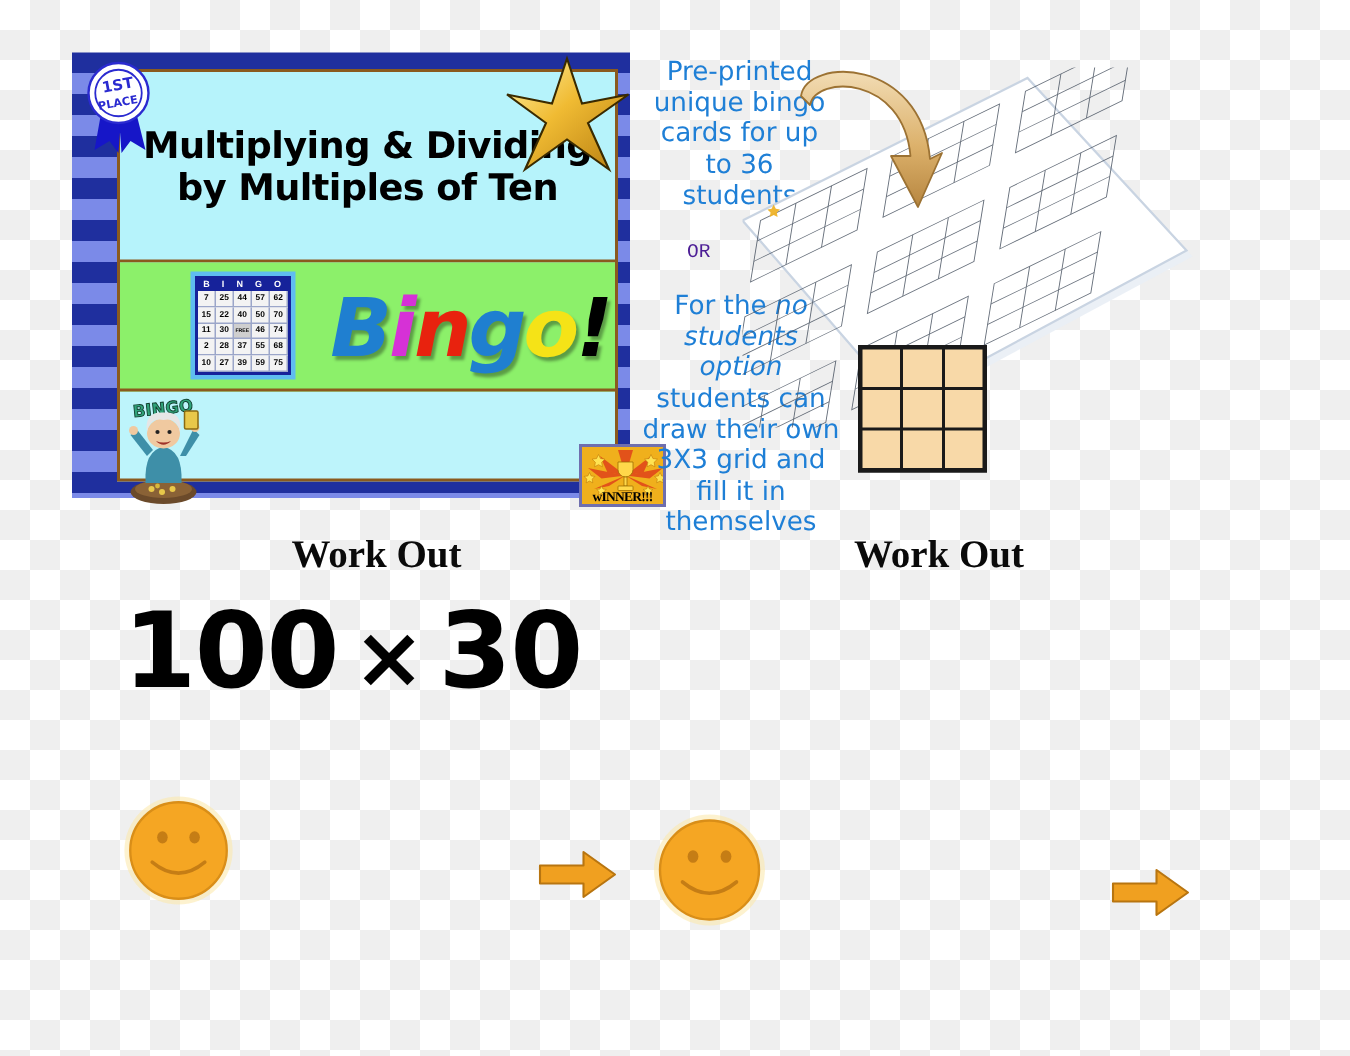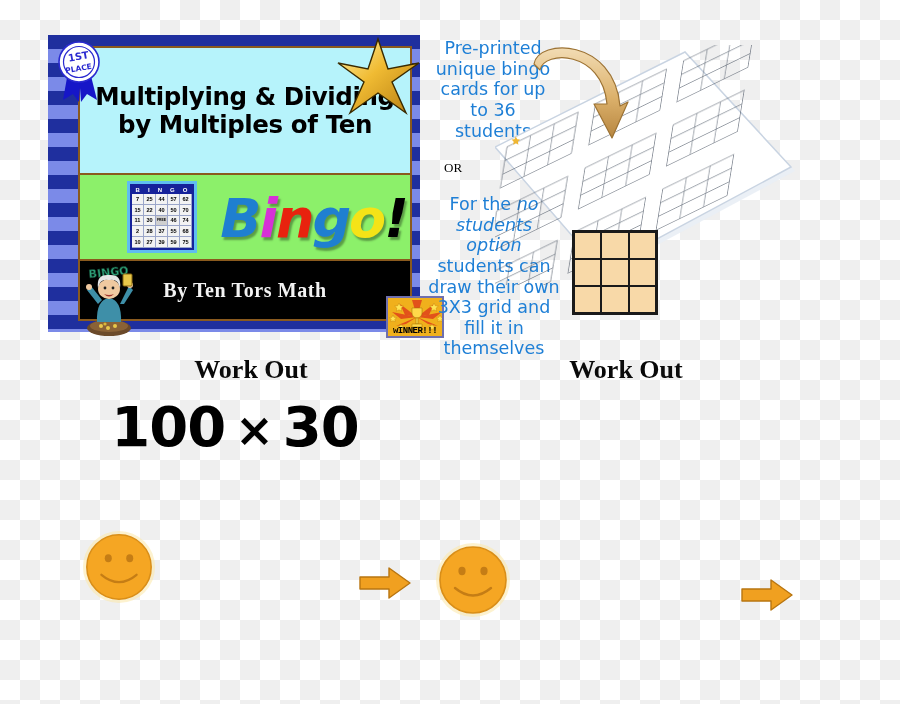--- a/index.html
+++ b/index.html
@@ -166,9 +166,9 @@
   }
   #anno-preprinted { left: 432px; top: 38px; width: 122px; }
   #anno-or {
-    left: 444px; top: 160px;
-    font-family: Liberation Serif, serif;
-    font-size: 13px; color: #000000; font-weight: normal;
+    left: 458px; top: 160px;
+    font-family: Liberation Mono, monospace;
+    font-size: 13px; color: #4c1d95; font-weight: normal;
     text-align: left;
   }
   #anno-noprint { left: 428px; top: 194px; width: 132px; }

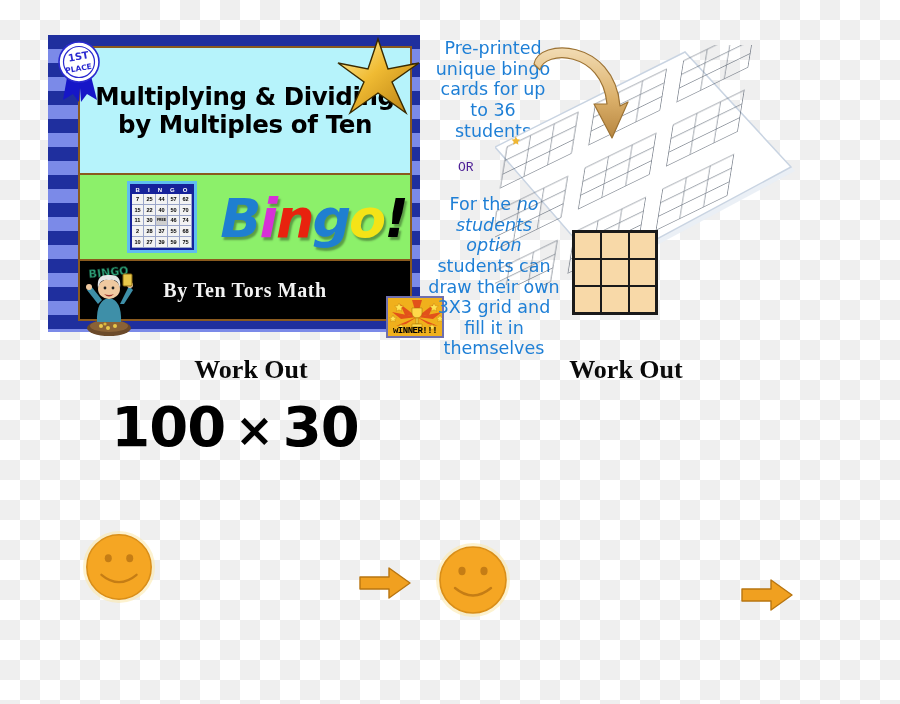--- a/index.html
+++ b/index.html
@@ -292,9 +292,6 @@
         <span style="color:#000000">!</span>
     </div>
 
-    <div class="cover-black-band">
-      <div class="cover-author">By Ten Tors Math</div>
-    </div>
 
     <svg id="bingo-lady" viewBox="0 0 54 72">
       <text x="27" y="12" font-family="DejaVu Sans, sans-serif" font-size="11" font-weight="bold" fill="#2fa37a" stroke="#11402f" stroke-width="0.6" text-anchor="middle" transform="rotate(-6 27 12)">BINGO</text>

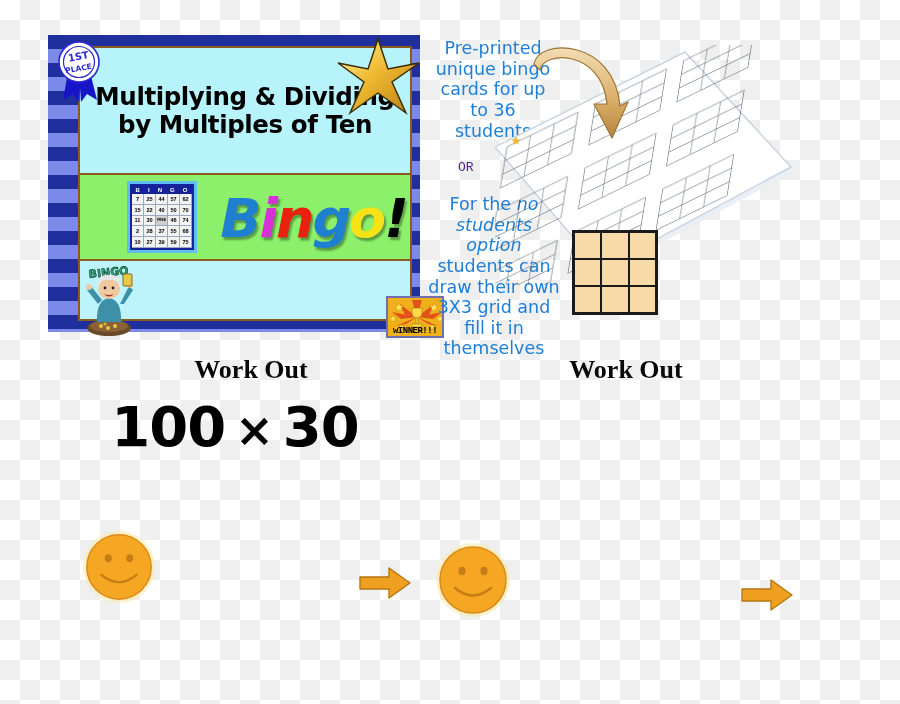--- a/index.html
+++ b/index.html
@@ -150,7 +150,7 @@
   .winner-text {
     position: absolute; left: 0; right: 0; bottom: 0px;
     text-align: center;
-    font-family: Liberation Mono, monospace;
+    font-family: Liberation Serif, serif;
     font-weight: bold; font-size: 9px; color: #000;
     letter-spacing: -0.5px;
   }

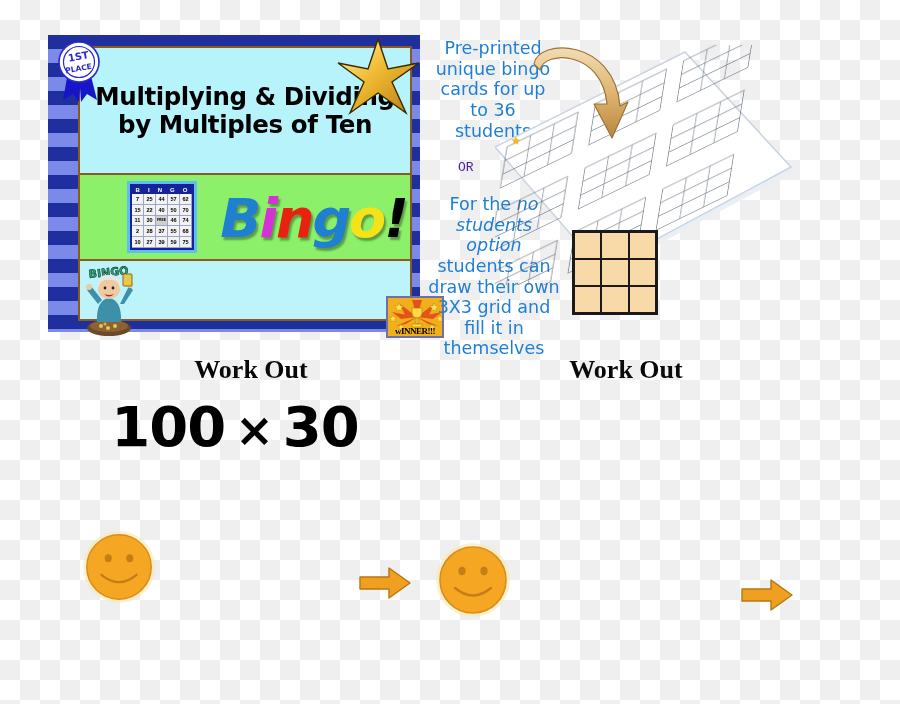--- a/index.html
+++ b/index.html
@@ -208,7 +208,7 @@
     white-space: nowrap;
   }
   #q1 { left: 80px; top: 355px; width: 310px; }
-  #q1 .q-expr { font-size: 56px; line-height: 1.0; margin-top: 14px; letter-spacing: -1px;}
+  #q1 .q-expr { font-size: 70px; line-height: 1.0; margin-top: 14px; letter-spacing: -1px;}
   #q2 { left: 455px; top: 355px; width: 310px; }
   #q2 .q-expr { font-size: 66px; line-height: 1.0; margin-top: 14px; letter-spacing: -1px;}
   .op { font-size: 0.82em; padding: 0 10px; }

